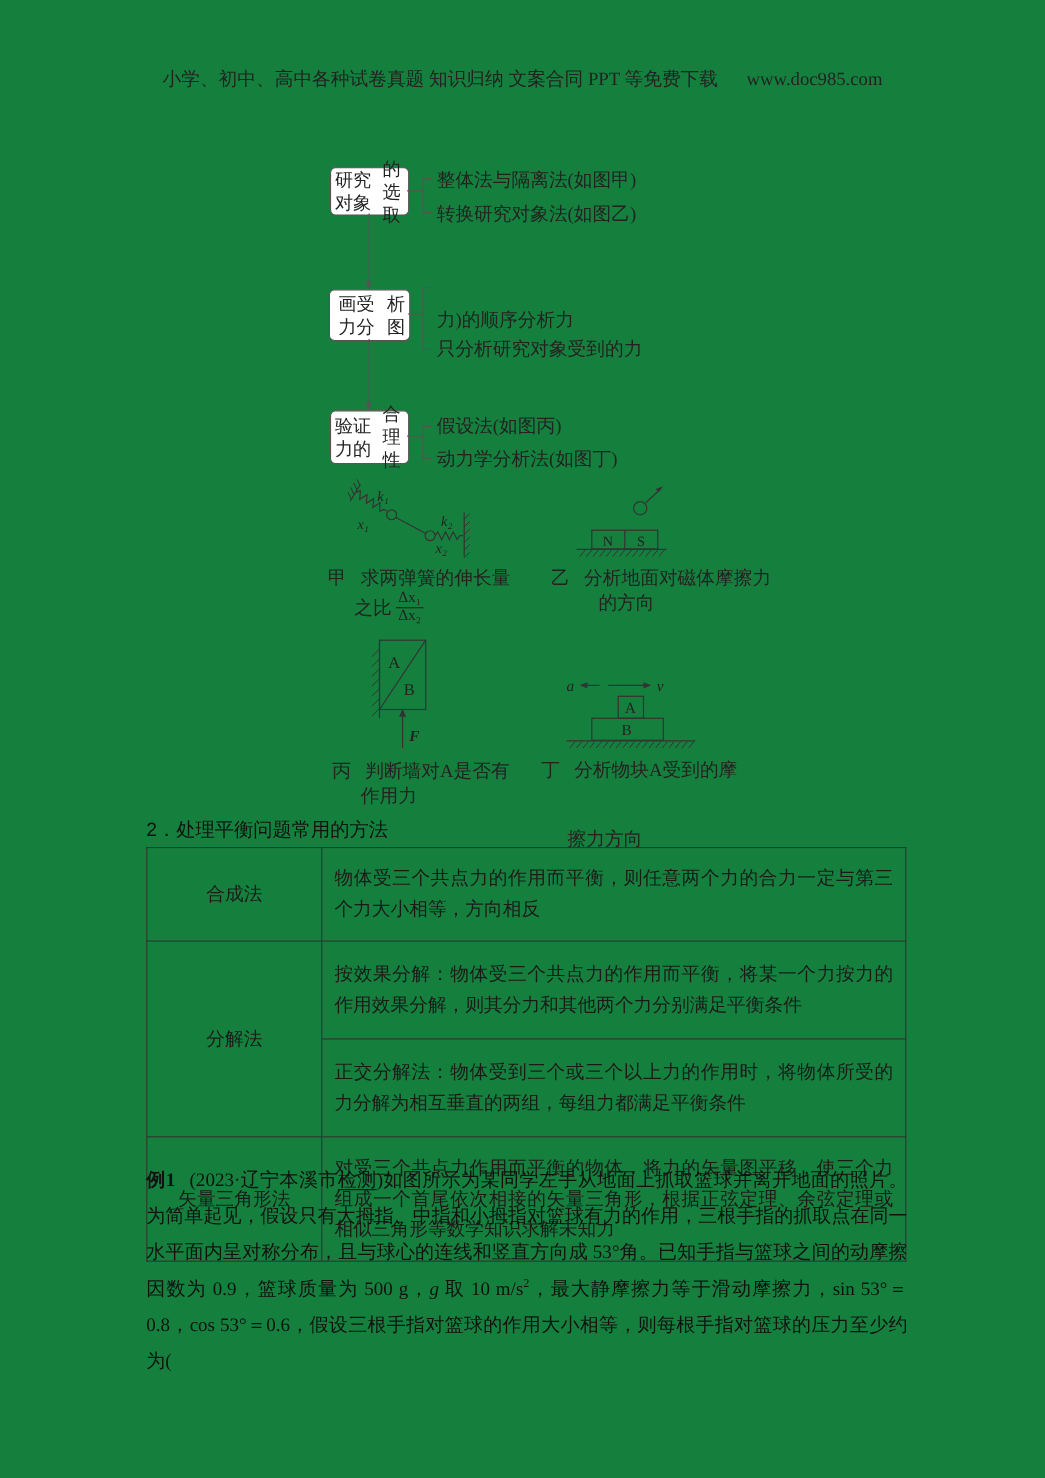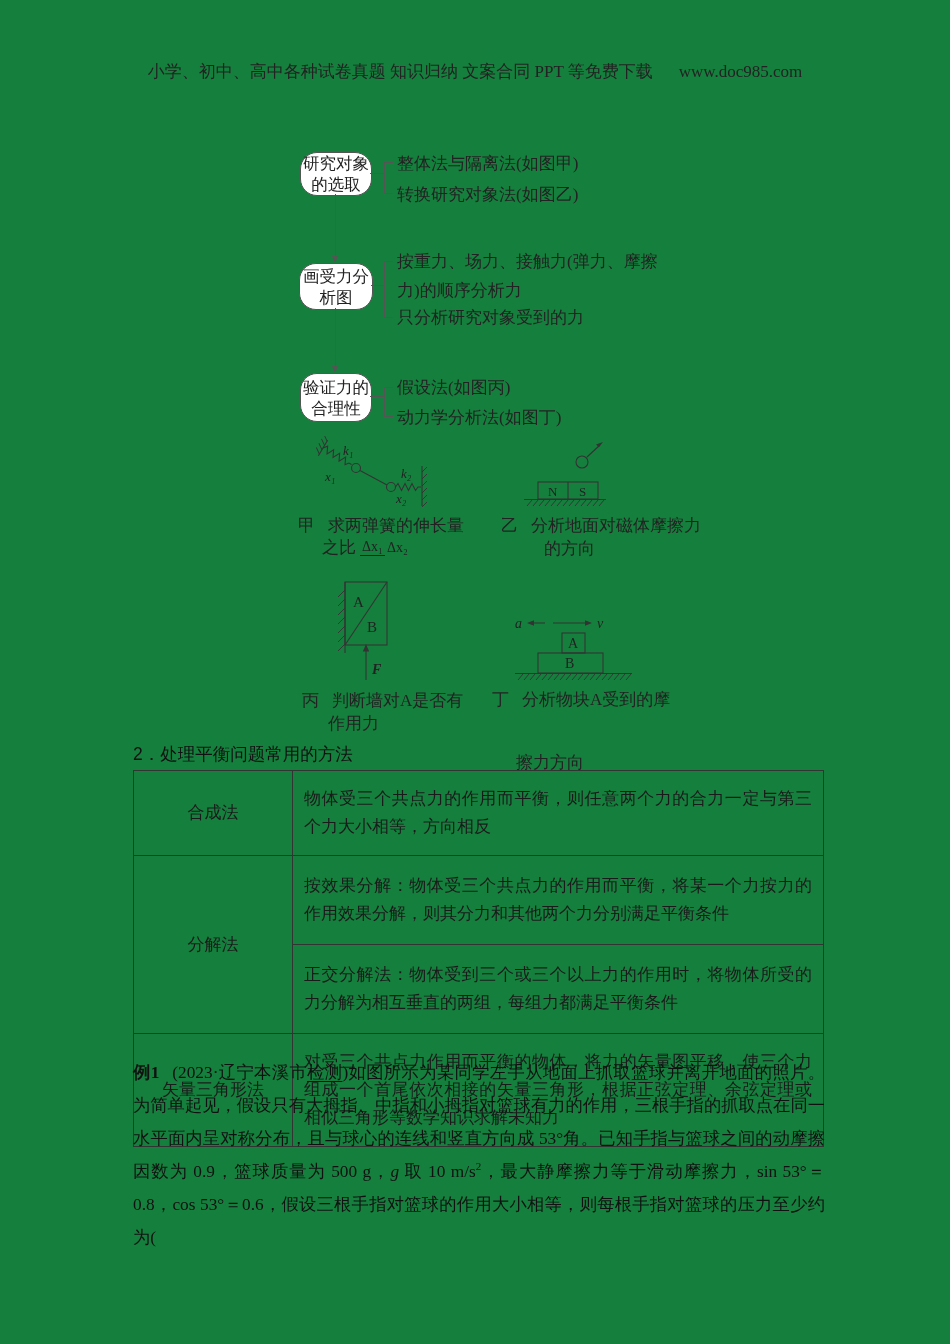--- a/index.html
+++ b/index.html
@@ -18,8 +18,8 @@
   .header .site{margin-left:26px;}
   
   .fnode{
-    border:1.3px solid #555;border-radius:17px;
-    display:flex;flex-direction:column;align-items:center;justify-content:center;
+    border:1.3px solid #555;border-radius:5px;
+    display:flex;flex-direction:row;align-items:center;justify-content:center;
     font-size:16.5px;line-height:21px;color:#222;background:#fff;text-align:center;
   }
   .hline{background:#555;height:1.2px;}

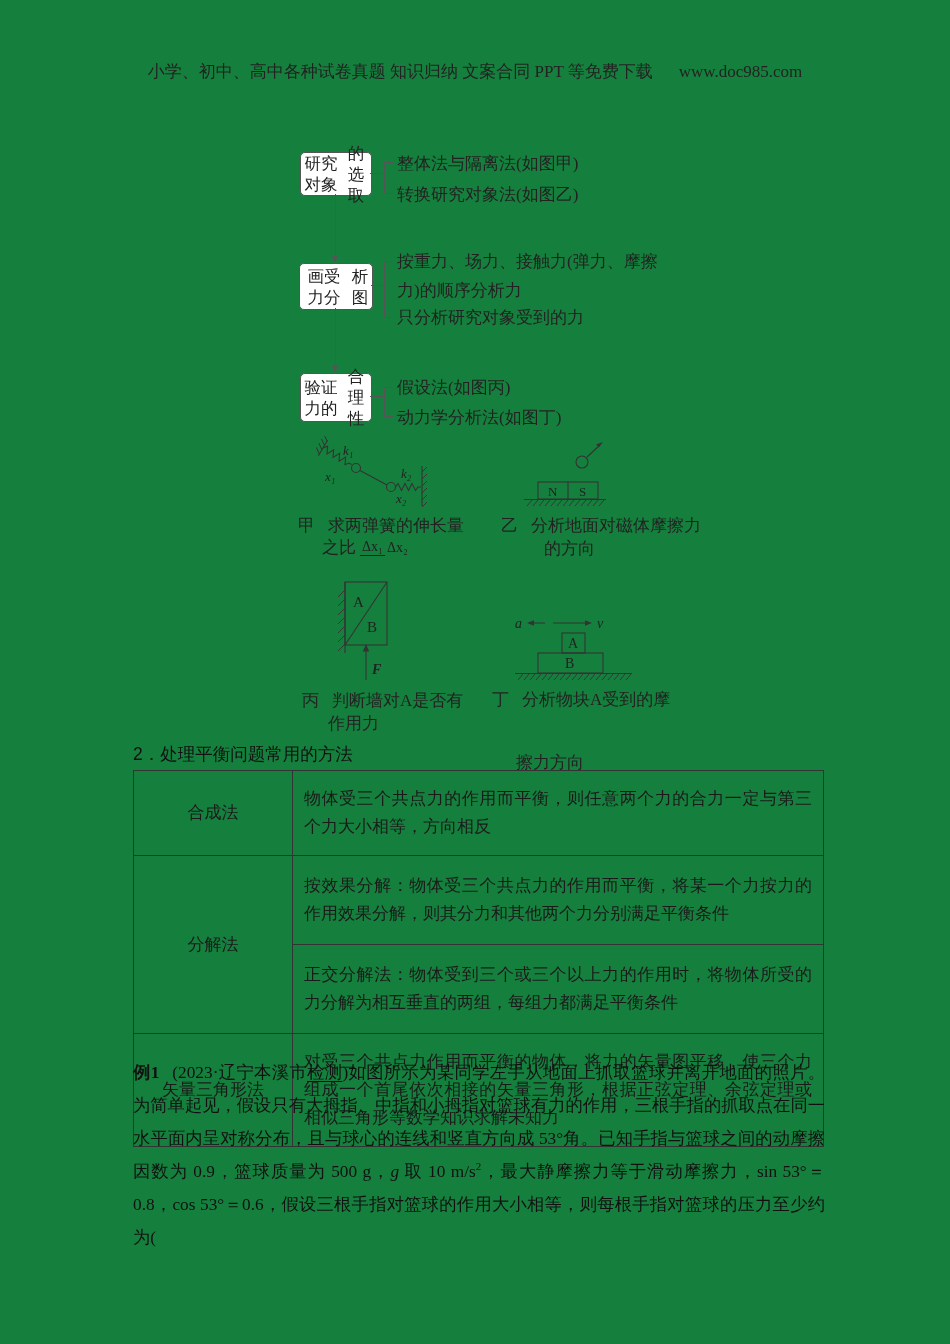--- a/index.html
+++ b/index.html
@@ -80,7 +80,6 @@
   <div class="abs vline" style="left:384px;top:261px;height:57px;"></div>
   <div class="abs hline" style="left:384px;top:261px;width:9px;"></div>
   <div class="abs hline" style="left:384px;top:317px;width:9px;"></div>
-  <div class="abs branch" style="left:397px;top:251px;">按重力、场力、接触力(弹力、摩擦</div>
   <div class="abs branch" style="left:397px;top:280px;">力)的顺序分析力</div>
   <div class="abs branch" style="left:397px;top:307px;">只分析研究对象受到的力</div>
 

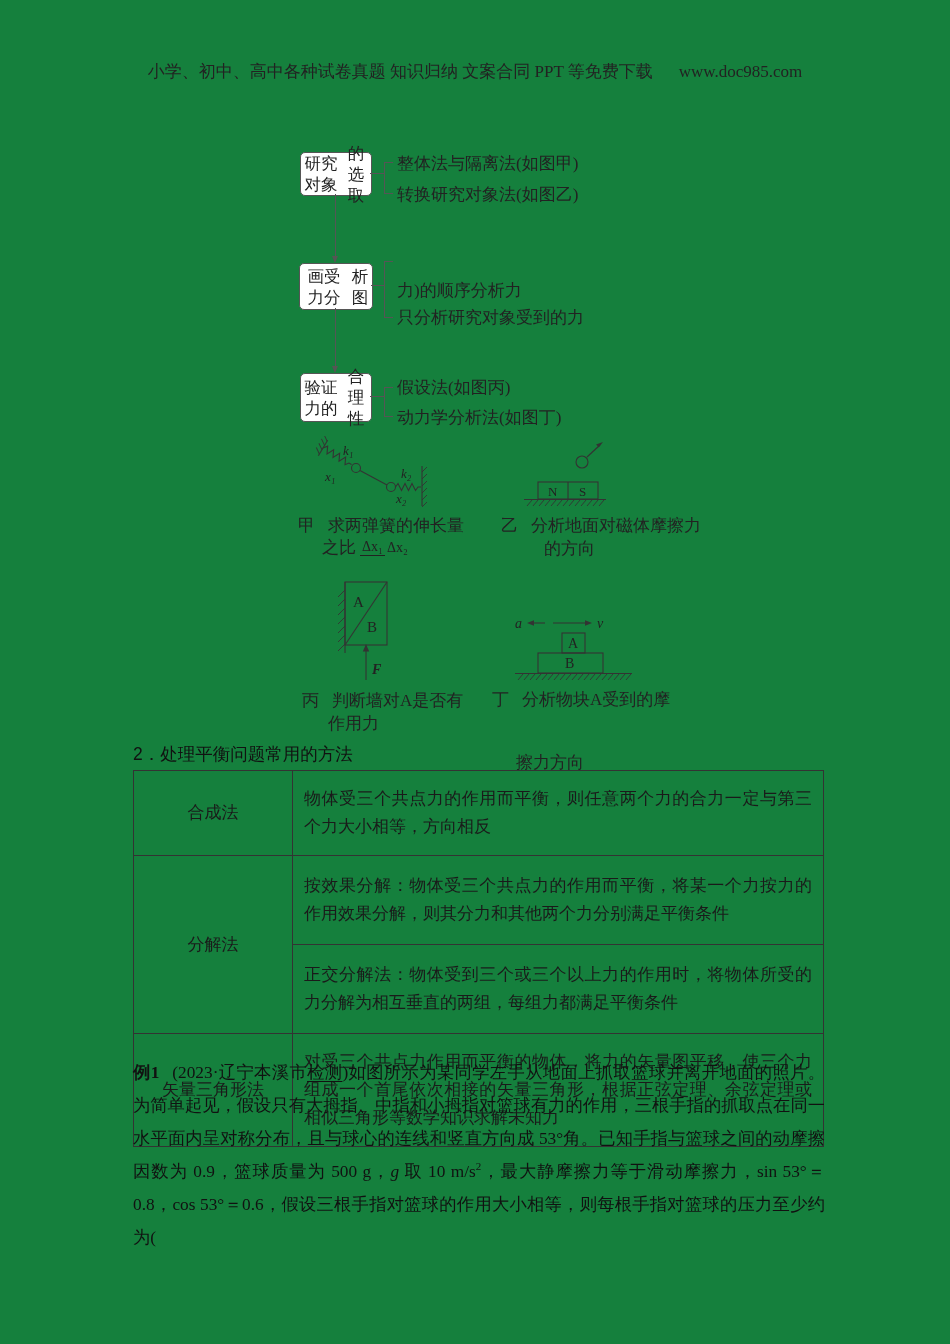--- a/index.html
+++ b/index.html
@@ -32,7 +32,7 @@
   
   .cap{font-size:17px;color:#222;white-space:nowrap;}
   .cap .tag{margin-right:13px;}
-  .frac{display:inline-flex;flex-direction:row;align-items:center;font-size:14px;line-height:16px;vertical-align:middle;margin-left:4px;}
+  .frac{display:inline-flex;flex-direction:column;align-items:center;font-size:14px;line-height:16px;vertical-align:middle;margin-left:4px;}
   .frac .num{border-bottom:1.1px solid #222;padding:0 2px;}
   .frac .den{padding:0 2px;}
   svg text{font-family:"Liberation Serif","DejaVu Serif",serif;}

